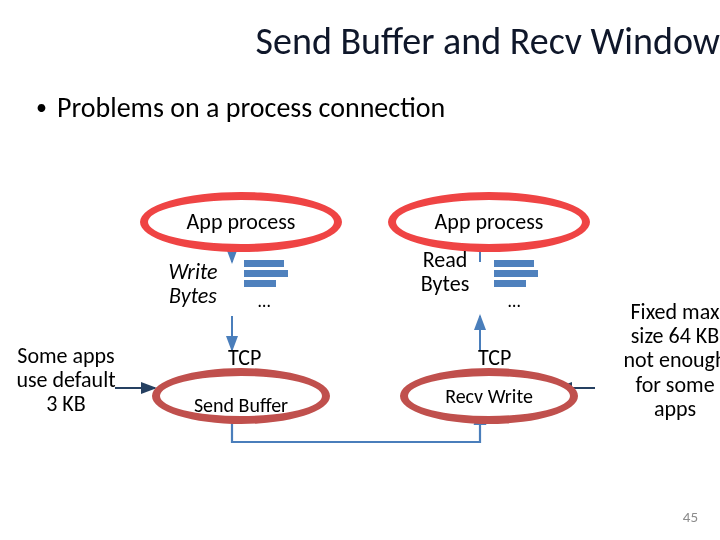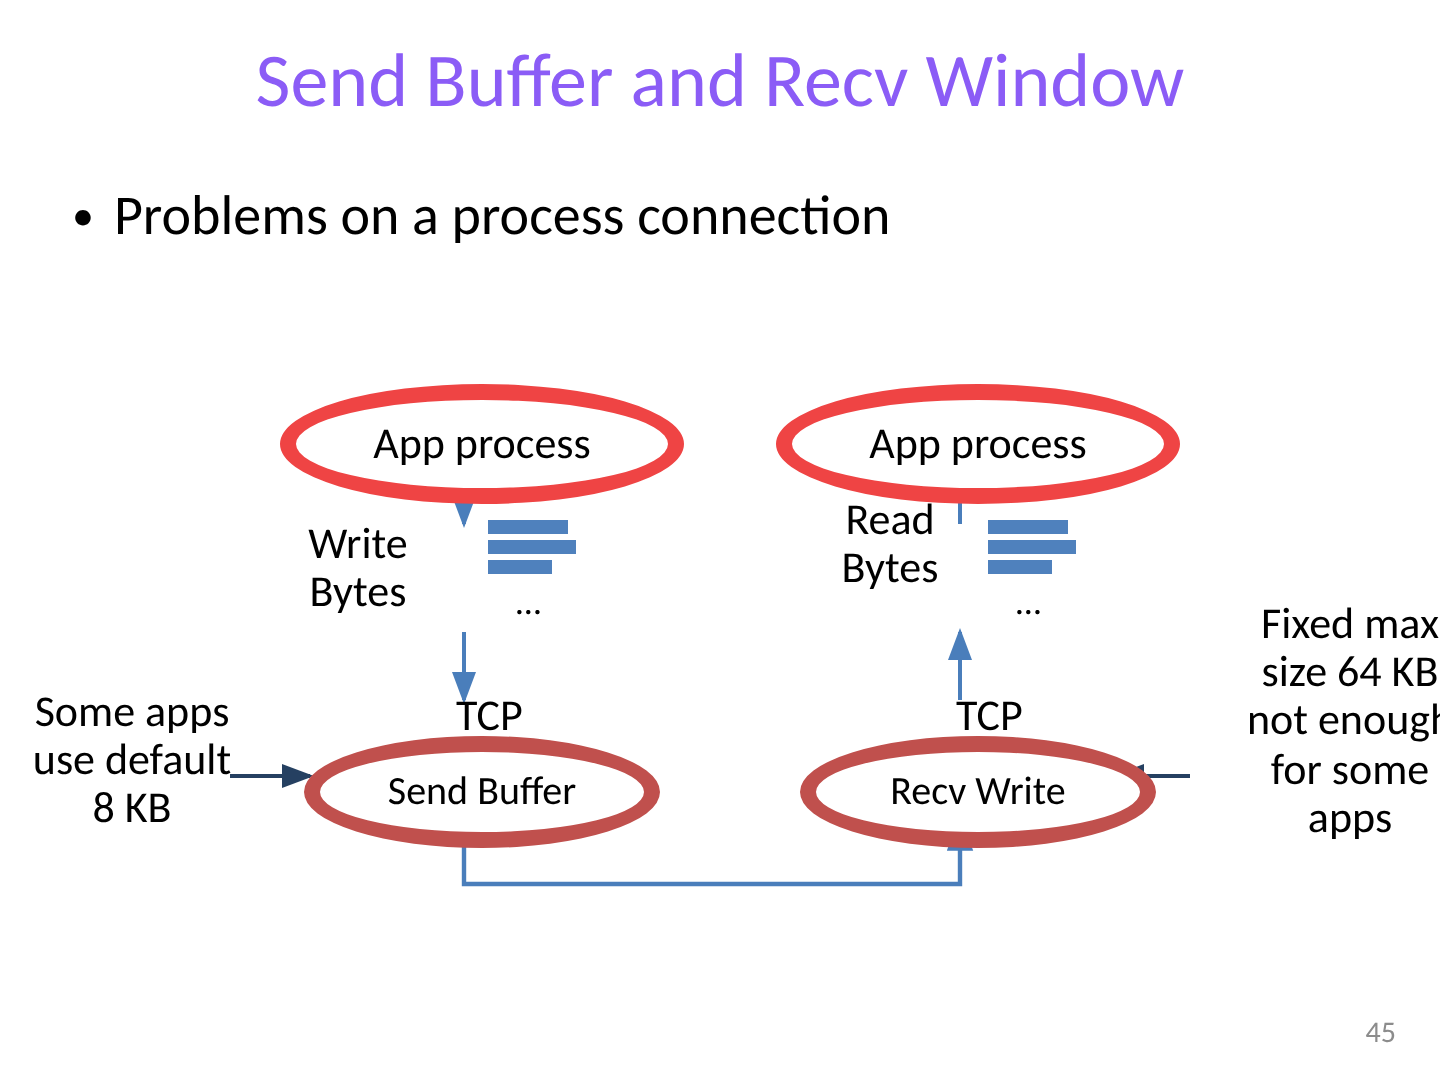--- a/index.html
+++ b/index.html
@@ -16,8 +16,8 @@
 
   .title {
     font-size: 38px;
-    color: #8b5cf6;
-    text-align: center;
+    color: #0f172a;
+    text-align: right;
     margin-top: 18px;
     font-weight: 400;
   }

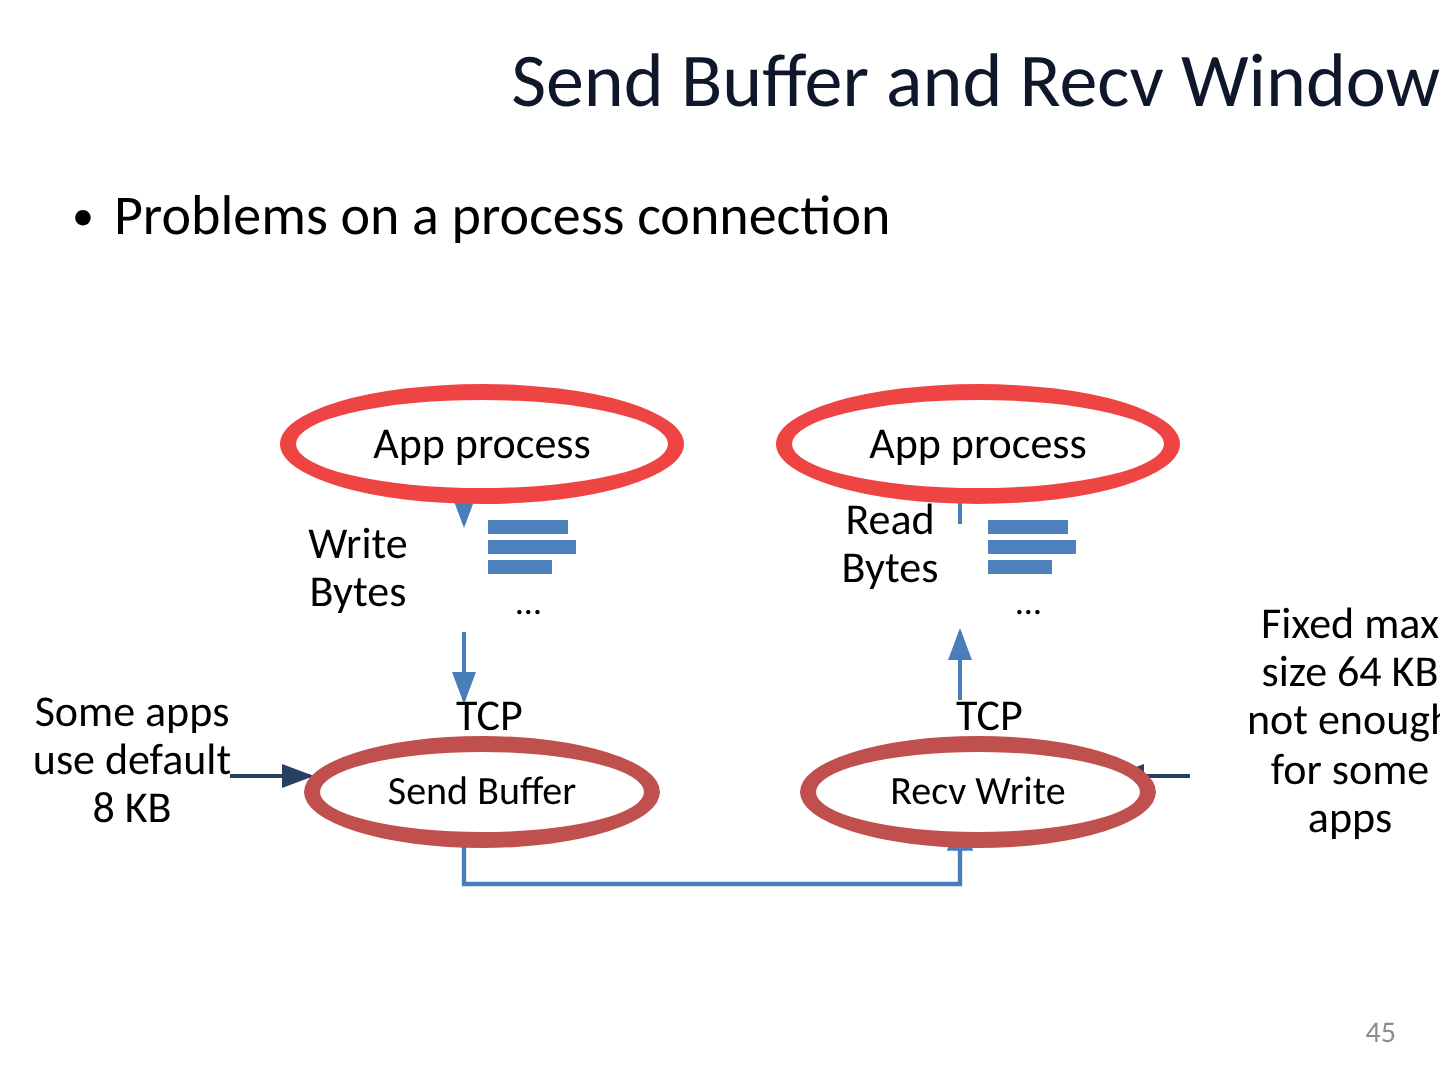--- a/index.html
+++ b/index.html
@@ -119,7 +119,7 @@
   <span class="label">App process</span>
 </div>
 
-<div class="label abs" style="left:144px; top:260px; width:70px; white-space:pre-line;">Write
+<div class="label abs" style="left:158px; top:260px; width:70px; white-space:pre-line;font-style:italic;">Write
 Bytes</div>
 
 <div class="bars-col" style="left:244px; top:260px;">

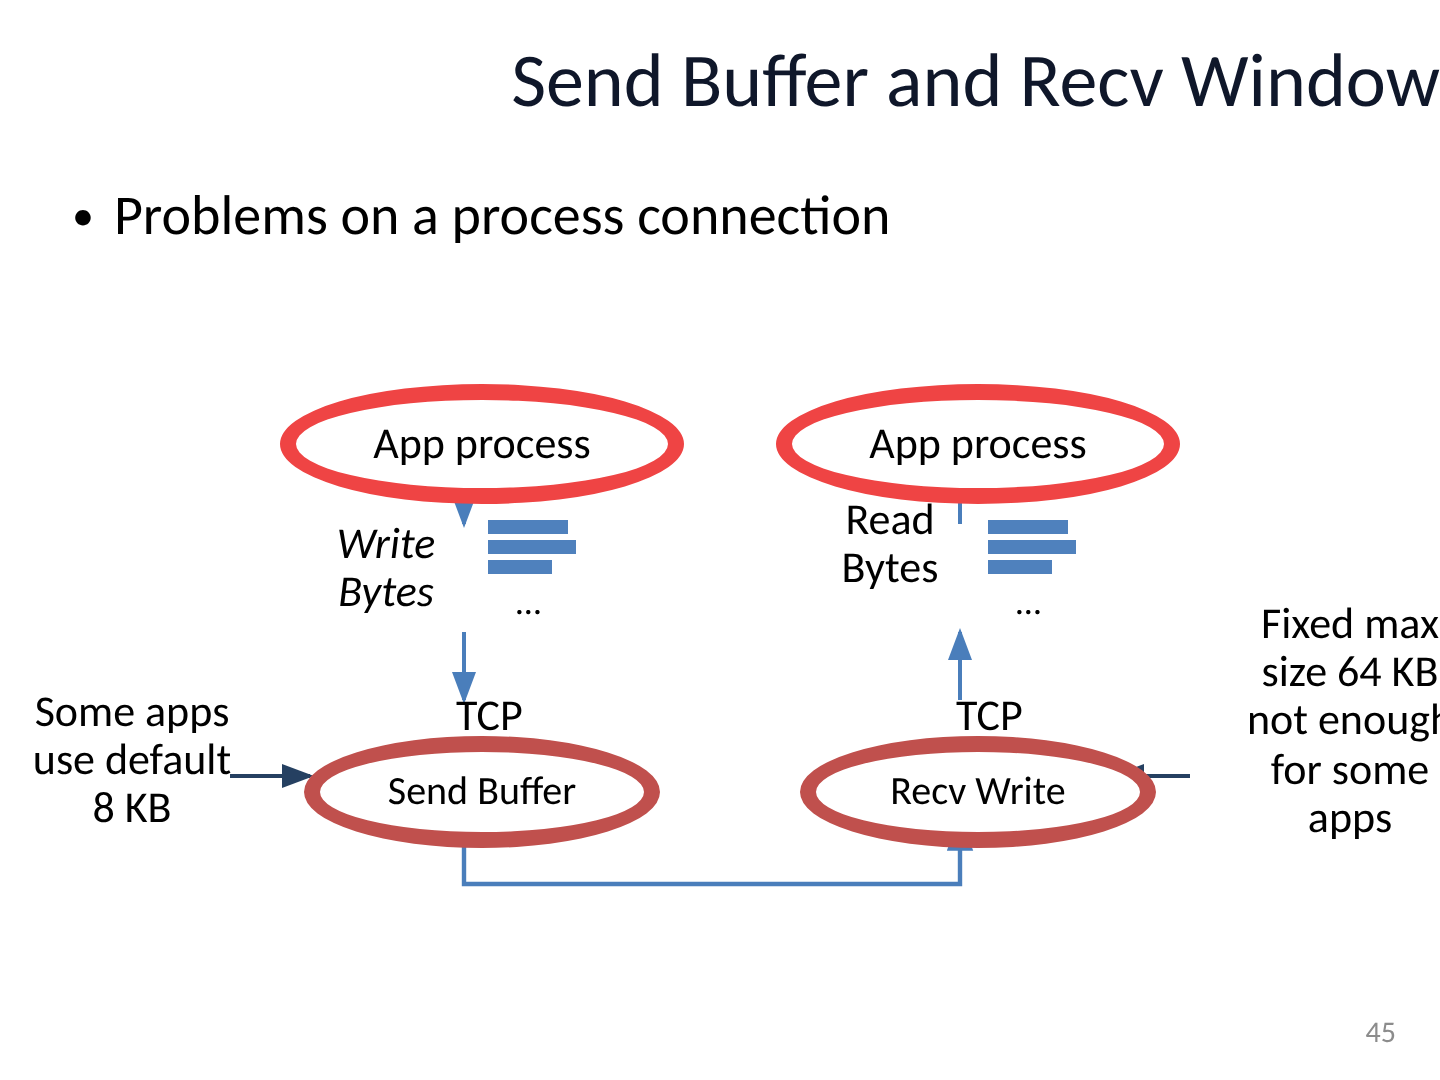--- a/index.html
+++ b/index.html
@@ -155,7 +155,7 @@
   <span class="label small">Recv Write</span>
 </div>
 
-<div class="label abs" style="left:12px; top:344px; width:108px; font-size:22px; line-height:1.1; text-align:center;">Some apps use default 8 KB</div>
+<div class="label abs" style="left:12px; top:344px; width:108px; font-size:22px; line-height:1.1; text-align:center;">Some apps use default 3 KB</div>
 
 <div class="label abs" style="left:616px; top:300px; width:118px; font-size:22px; line-height:1.1; text-align:center;">Fixed max size 64 KB not enough for some apps</div>
 

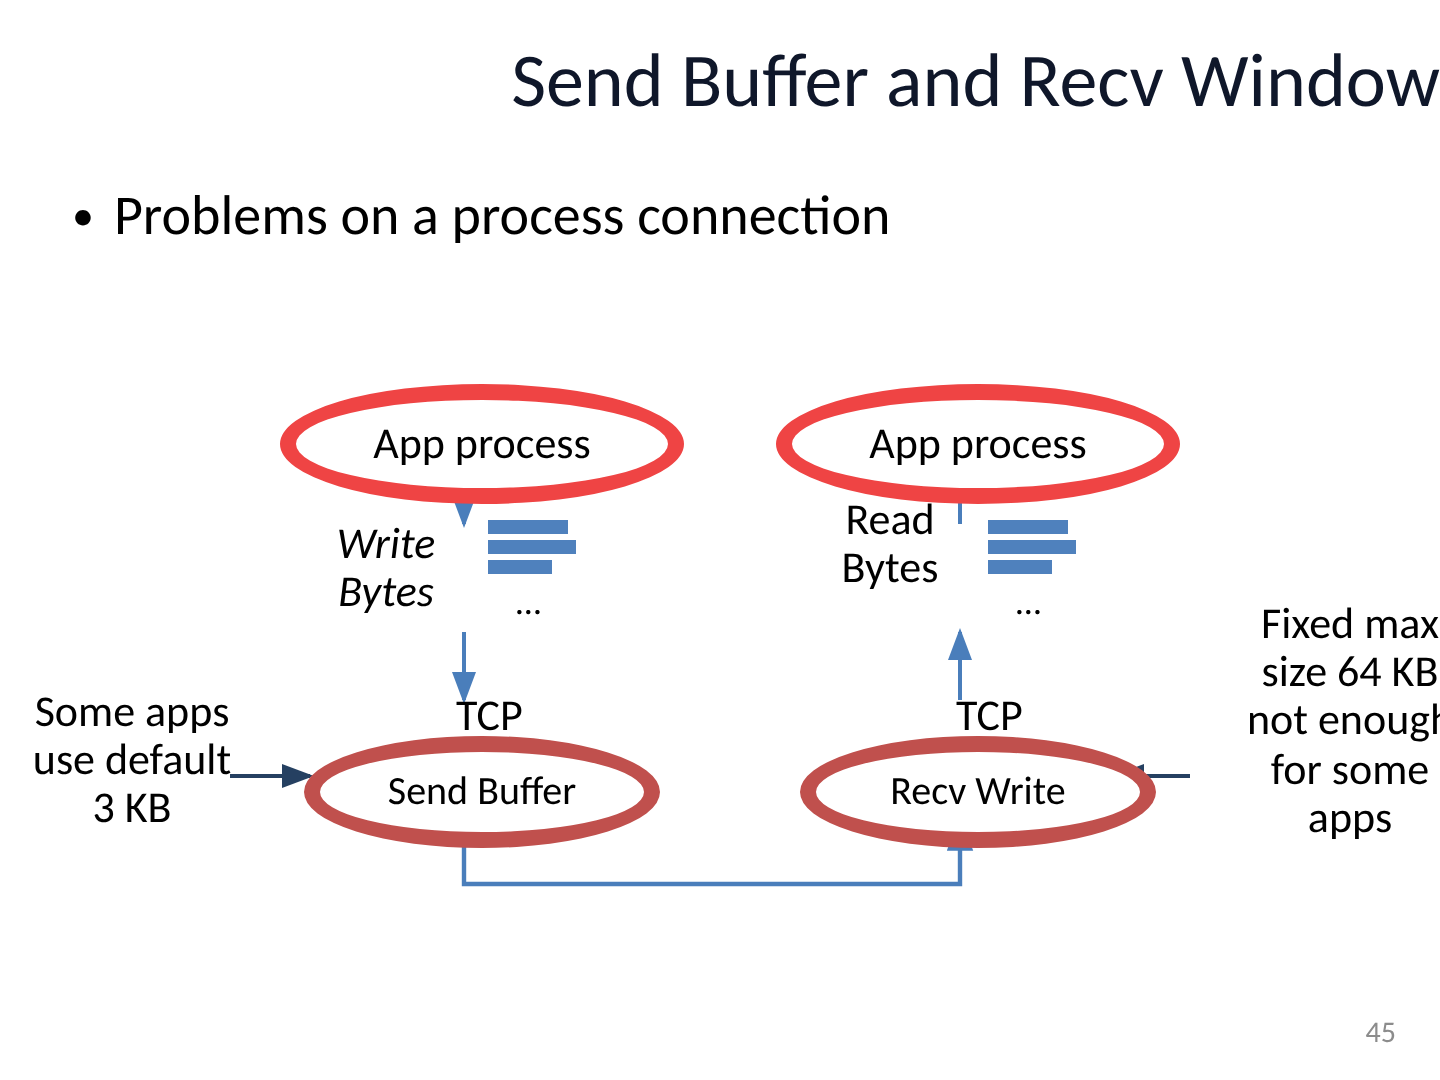--- a/index.html
+++ b/index.html
@@ -131,7 +131,7 @@
 
 <div class="tcp abs" style="left:210px; top:344px;">TCP</div>
 
-<div class="bubble orange abs" style="left:152px; top:368px; width:162px; height:40px;">
+<div class="bubble orange abs" style="left:152px; top:368px; width:162px; height:40px;align-items:flex-end;">
   <span class="label small">Send Buffer</span>
 </div>
 

